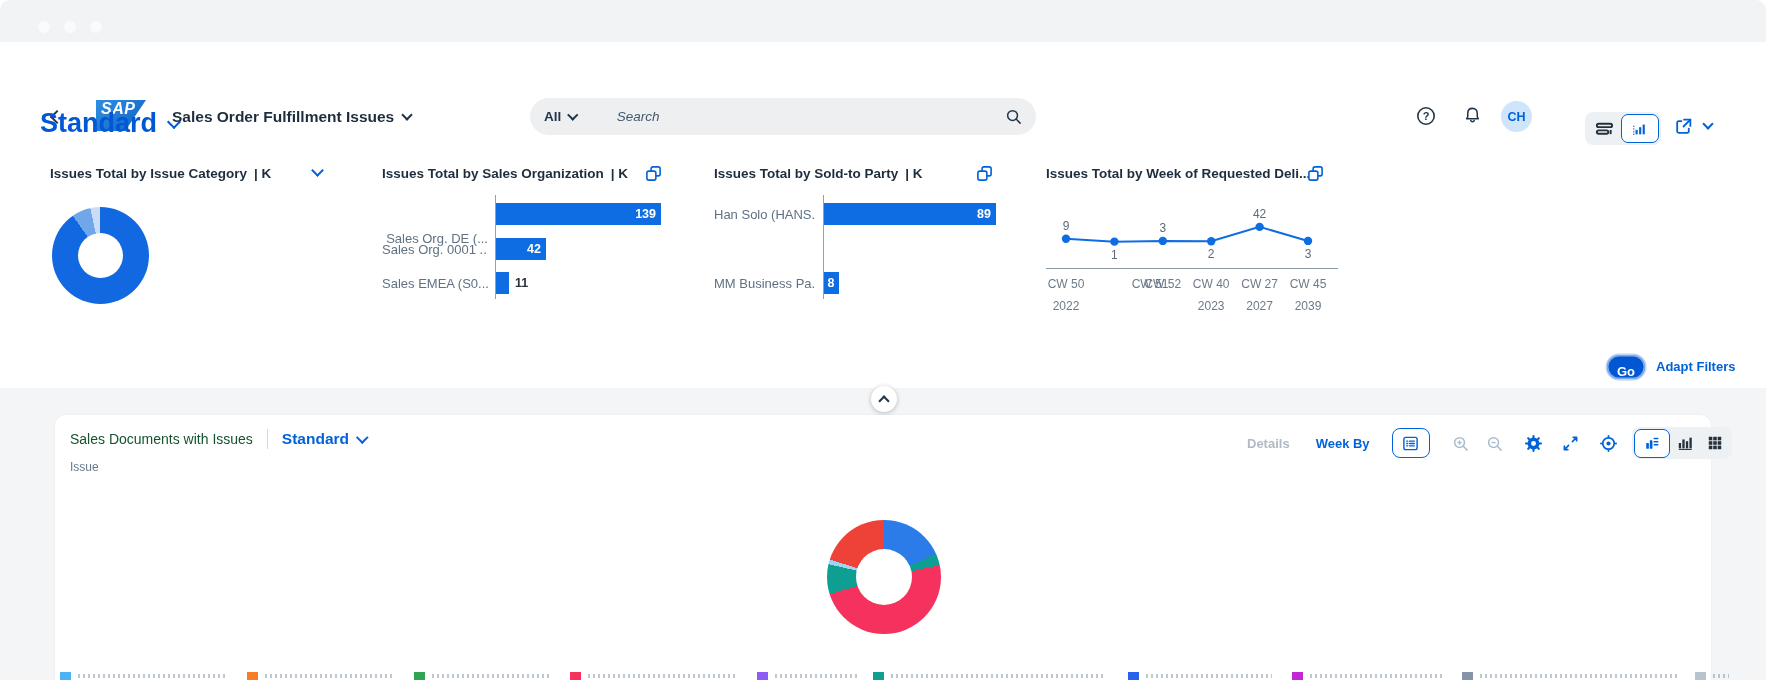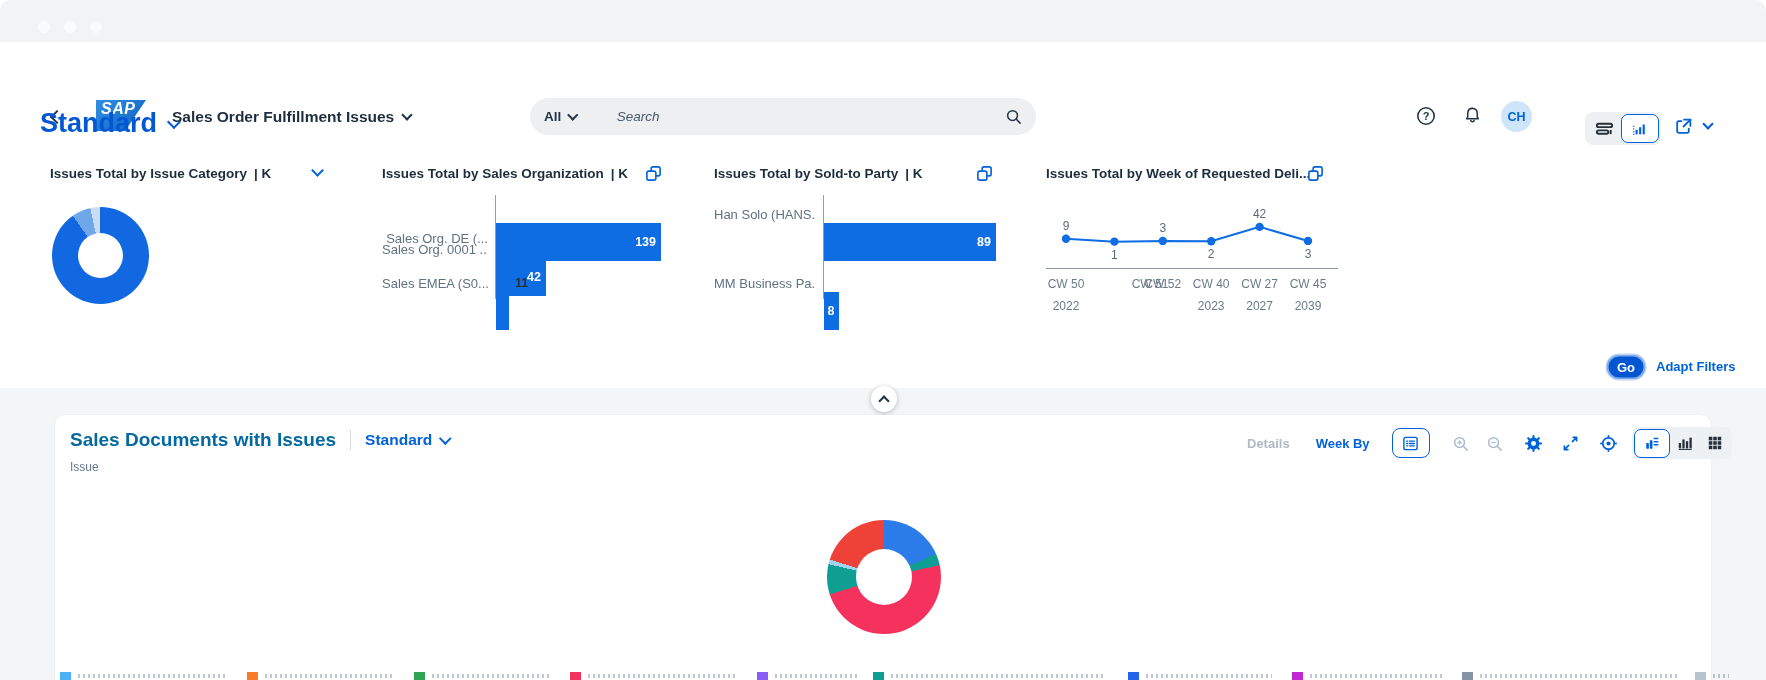--- a/index.html
+++ b/index.html
@@ -54,7 +54,7 @@
   .barwrap{position:absolute;width:310px;height:102px;}
   .bar-row{position:absolute;left:0;height:22px;width:100%;}
   .bar-cat{position:absolute;top:4px;font-size:13px;color:#5f7183;text-align:right;white-space:nowrap;overflow:hidden;}
-  .bar{position:absolute;top:0;height:38px;background:#0f6de4;display:flex;align-items:center;justify-content:flex-end;cursor:pointer;margin-top:20px;}
+  .bar{position:absolute;top:0;height:22px;background:#0f6de4;display:flex;align-items:center;justify-content:flex-end;cursor:pointer;}
   .bar-val-in{color:#fff;font-size:12.5px;font-weight:700;padding-right:5px;}
   .bar-val-out{position:absolute;top:4px;font-size:12.5px;font-weight:600;color:#27313c;}
 

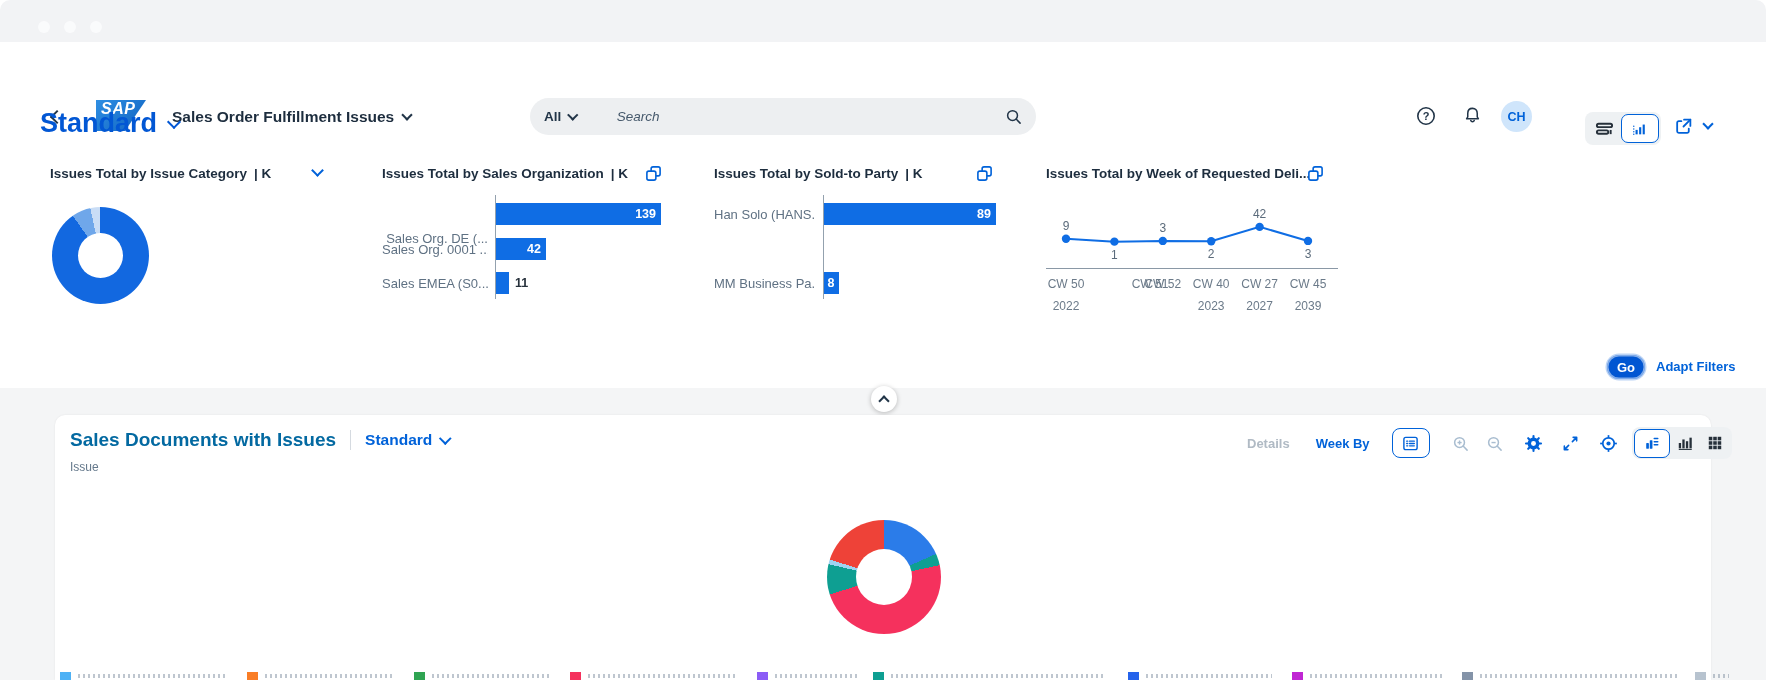--- a/index.html
+++ b/index.html
@@ -63,7 +63,7 @@
 
   
   .gobtn{position:absolute;left:1607px;top:355px;width:38px;height:24px;border-radius:12px;background:#0156d2;color:#fff;
-    font-size:13px;font-weight:700;display:flex;align-items:center;justify-content:center;cursor:pointer;
+    font-size:13px;font-weight:700;display:flex;align-items:flex-end;justify-content:center;cursor:pointer;
     box-shadow:inset 0 0 0 1.5px rgba(255,255,255,.5),0 0 0 1.5px #bcd4f5;}
   .adapt{position:absolute;left:1656px;top:359px;font-size:13px;font-weight:700;color:#0062d9;cursor:pointer;white-space:nowrap;}
 

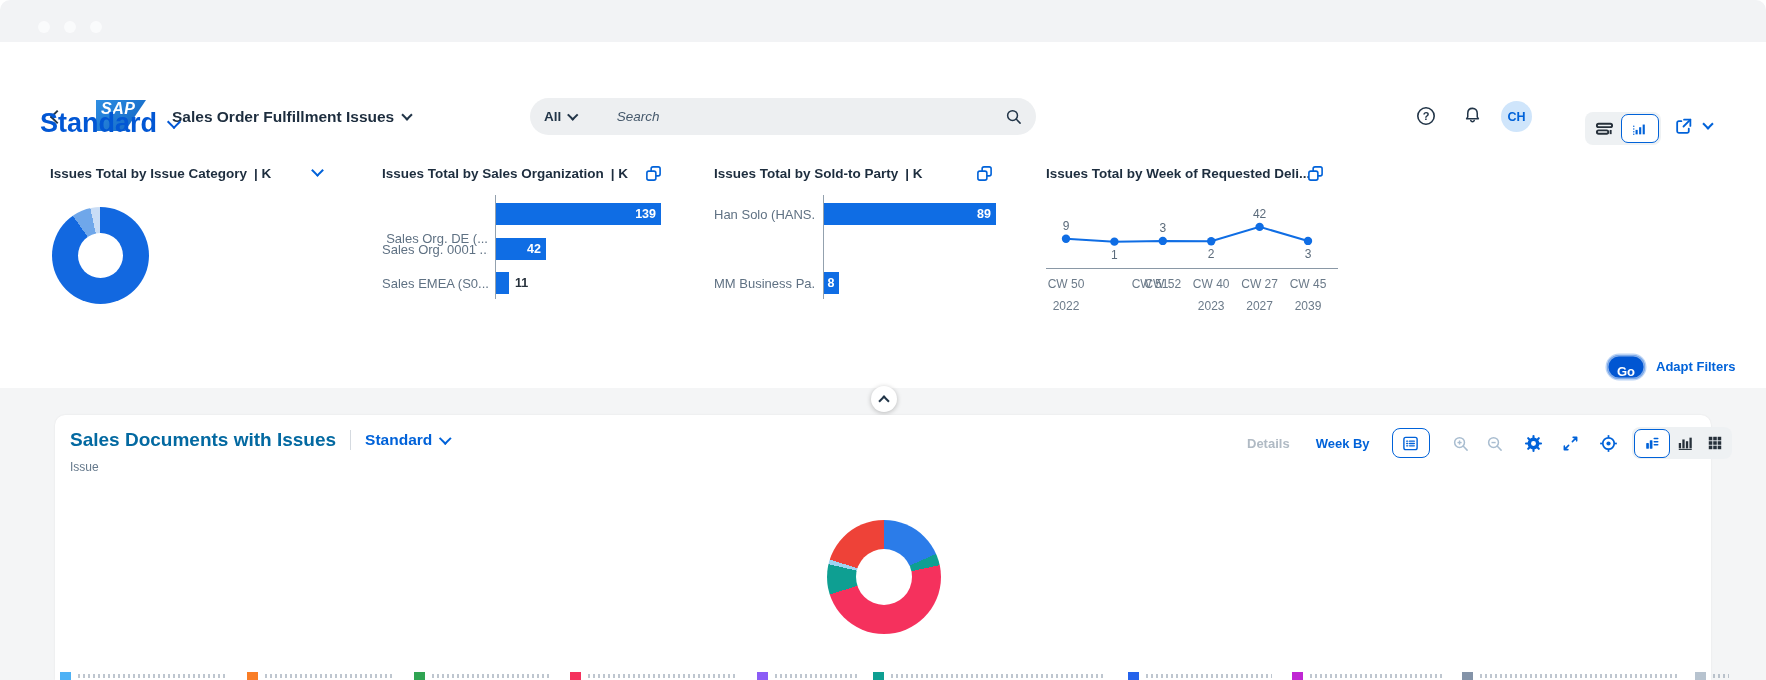--- a/index.html
+++ b/index.html
@@ -73,7 +73,7 @@
     box-shadow:0 1px 5px rgba(0,0,0,.25);display:flex;align-items:center;justify-content:center;color:#223548;cursor:pointer;}
   .contentcard{position:absolute;left:55px;top:415px;width:1656px;height:265px;background:#fff;border-radius:10px 10px 0 0;box-shadow:0 0 2px rgba(0,0,0,.08);}
   .sectitle{position:absolute;left:15px;top:14px;display:flex;align-items:center;gap:14px;}
-  .sectitle .t{font-size:19px;font-weight:700;color:#0369a1;white-space:nowrap;}
+  .sectitle .t{font-size:14px;font-weight:400;color:#14532d;white-space:nowrap;}
   .sectitle .sep{width:1px;height:20px;background:#d5dae0;}
   .sectitle .v{font-size:15.5px;font-weight:700;color:#0062d9;display:flex;align-items:center;gap:9px;cursor:pointer;}
   .sectitle .v .chev{width:6.5px;height:6.5px;}

